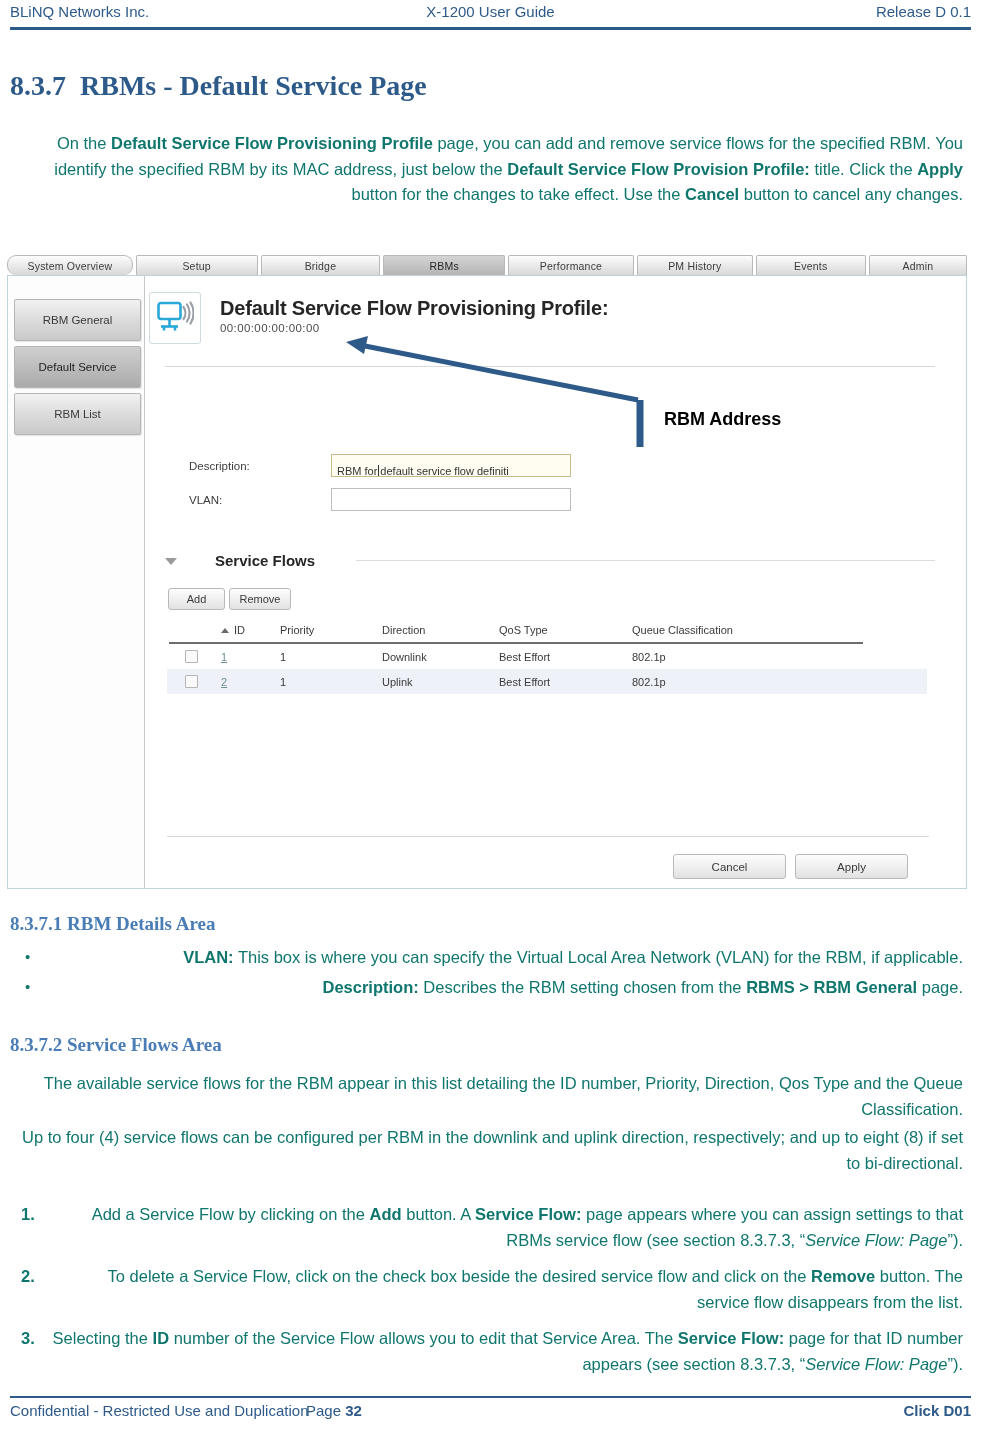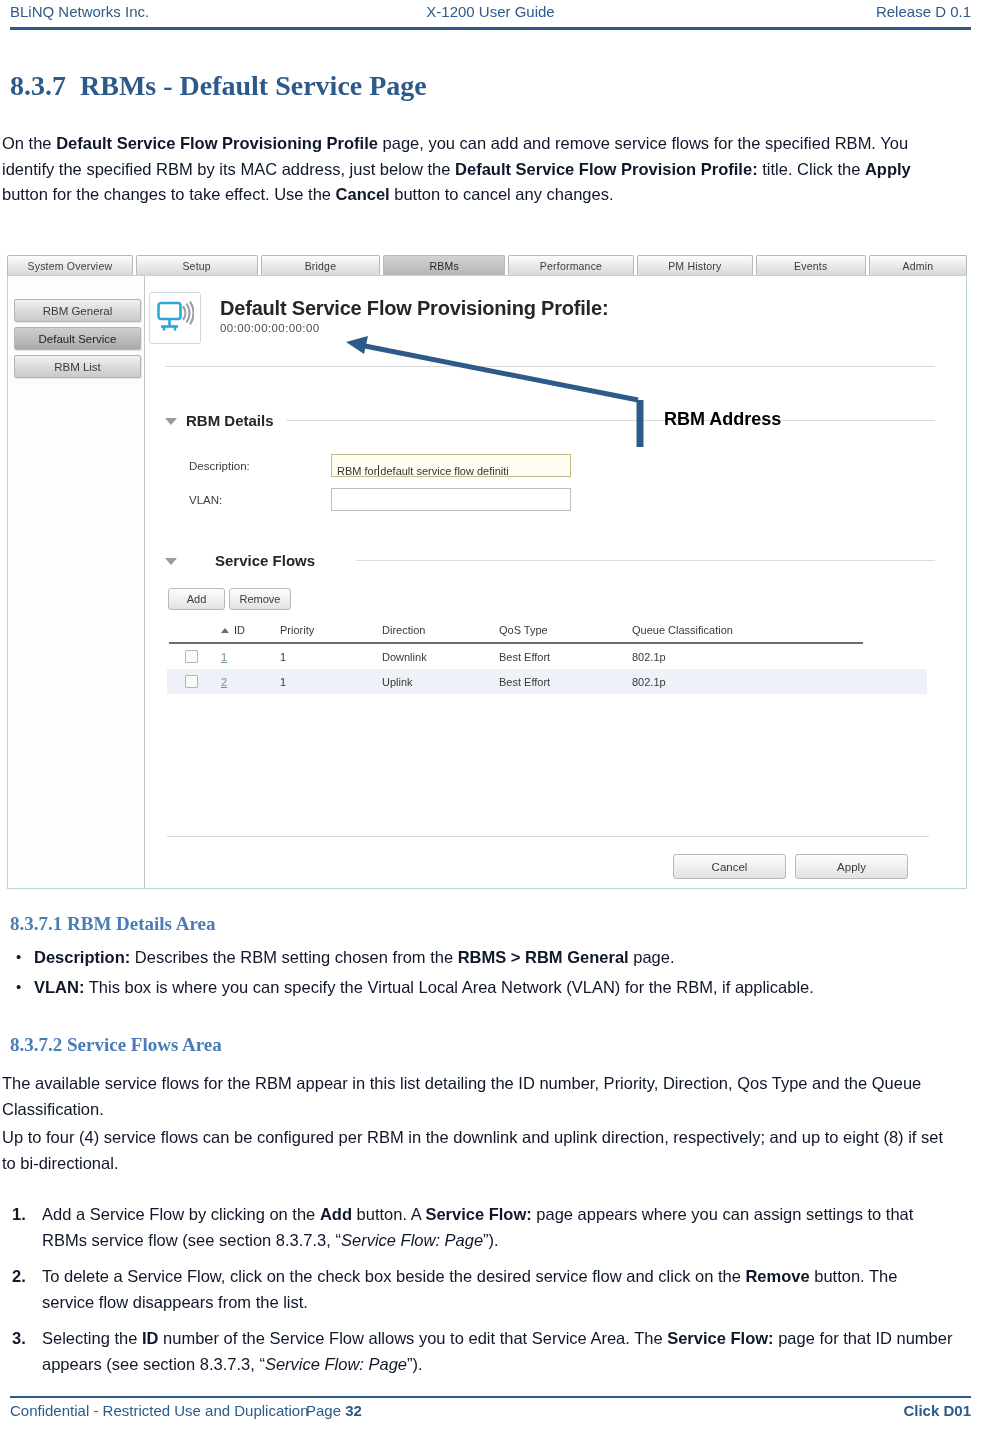--- a/index.html
+++ b/index.html
@@ -40,9 +40,9 @@
     position:absolute; left:10px; width:900px;
   }
   .para {
-    position:absolute; left:2px; width:952px;
-    font-size:16.5px; line-height:25.5px; color:#0f172a;
-    text-align:left;
+    position:absolute; left:11px; width:952px;
+    font-size:16.5px; line-height:25.5px; color:#0f766e;
+    text-align:right;
   }
   .para b, .li b { font-weight:bold; }
   .para i, .li i { font-style:italic; }

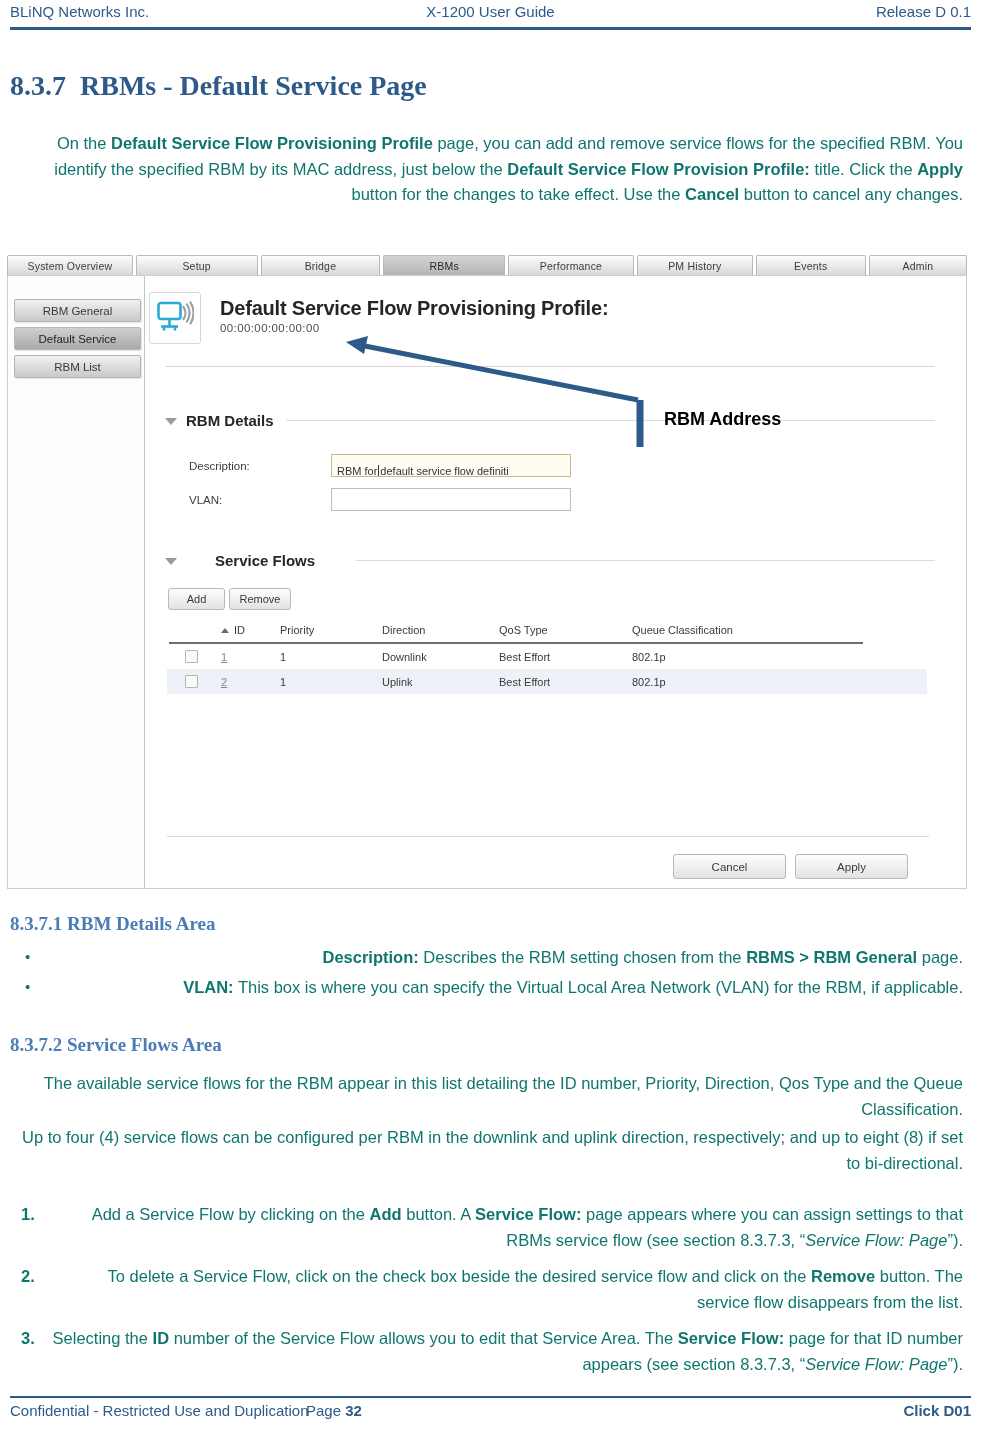--- a/index.html
+++ b/index.html
@@ -83,7 +83,7 @@
     display:flex; align-items:center; justify-content:center;
     letter-spacing:0.2px;
   }
-  .tab.t0 { width:128px; }
+  .tab.t0 { width:128px;border-radius:9px; }
   .tab.t1 { width:124px; }
   .tab.t2 { width:122px; }
   .tab.t3 { width:124px; background:linear-gradient(#d3d3d3 0%, #c3c3c3 55%, #b4b4b4 100%); color:#262626; }

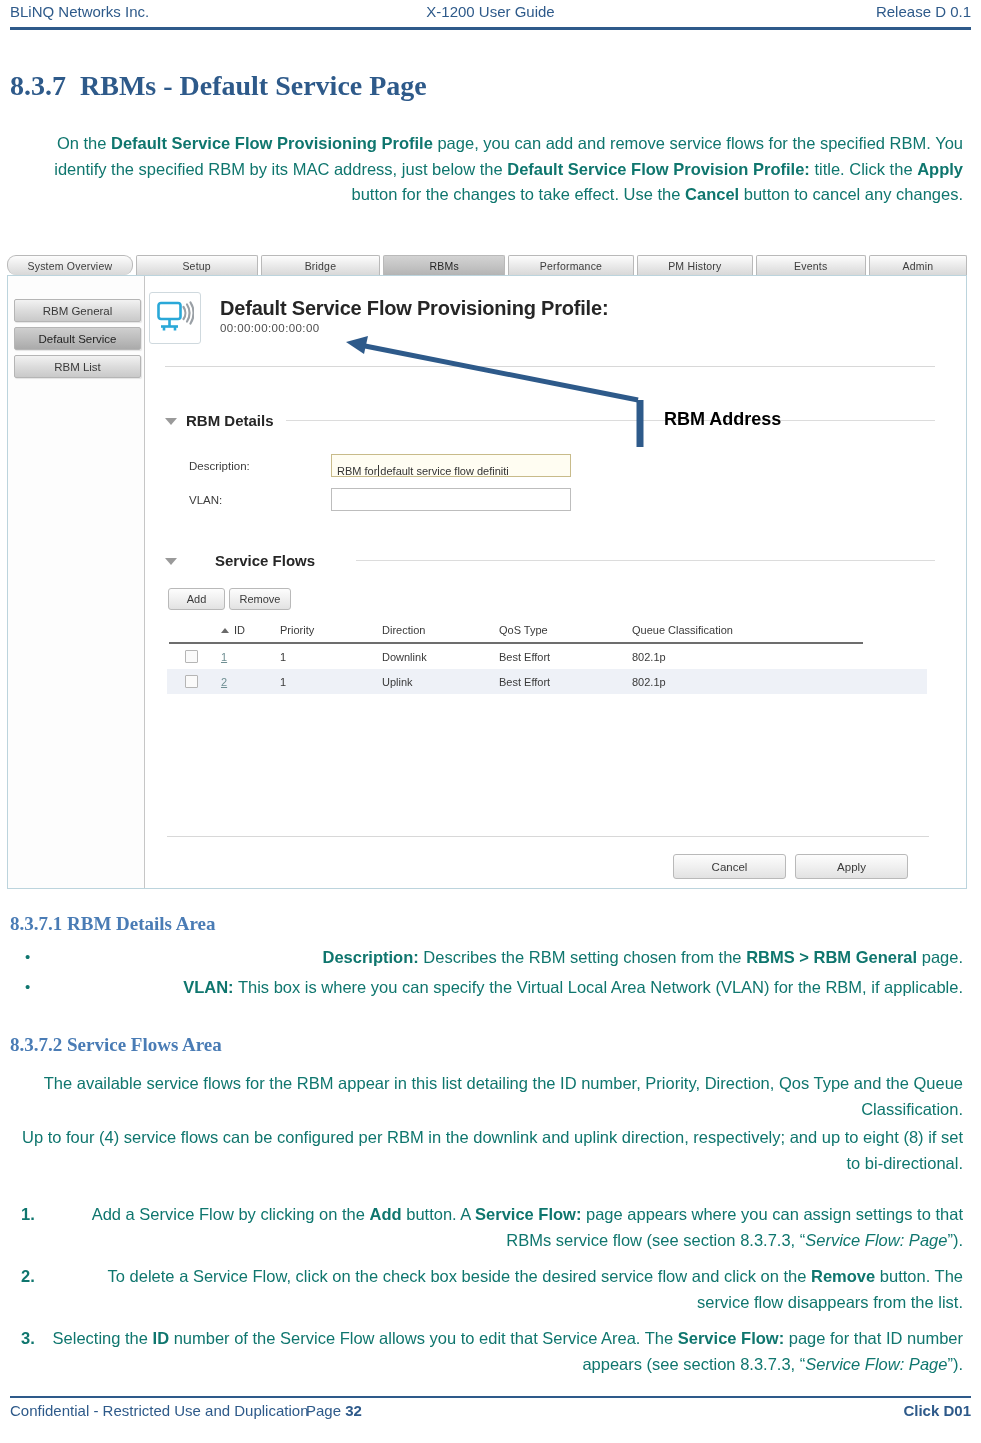--- a/index.html
+++ b/index.html
@@ -104,7 +104,7 @@
     padding-top:23px;
   }
   .side-item {
-    height:23px; margin:0 3px 5px 6px;
+    height:42px; margin:0 3px 5px 6px;
     background: linear-gradient(#f2f2f2 0%, #dcdcdc 50%, #c9c9c9 100%);
     border:1px solid #b5b5b5; border-radius:2px;
     font-size:11.5px; color:#3a3a3a;

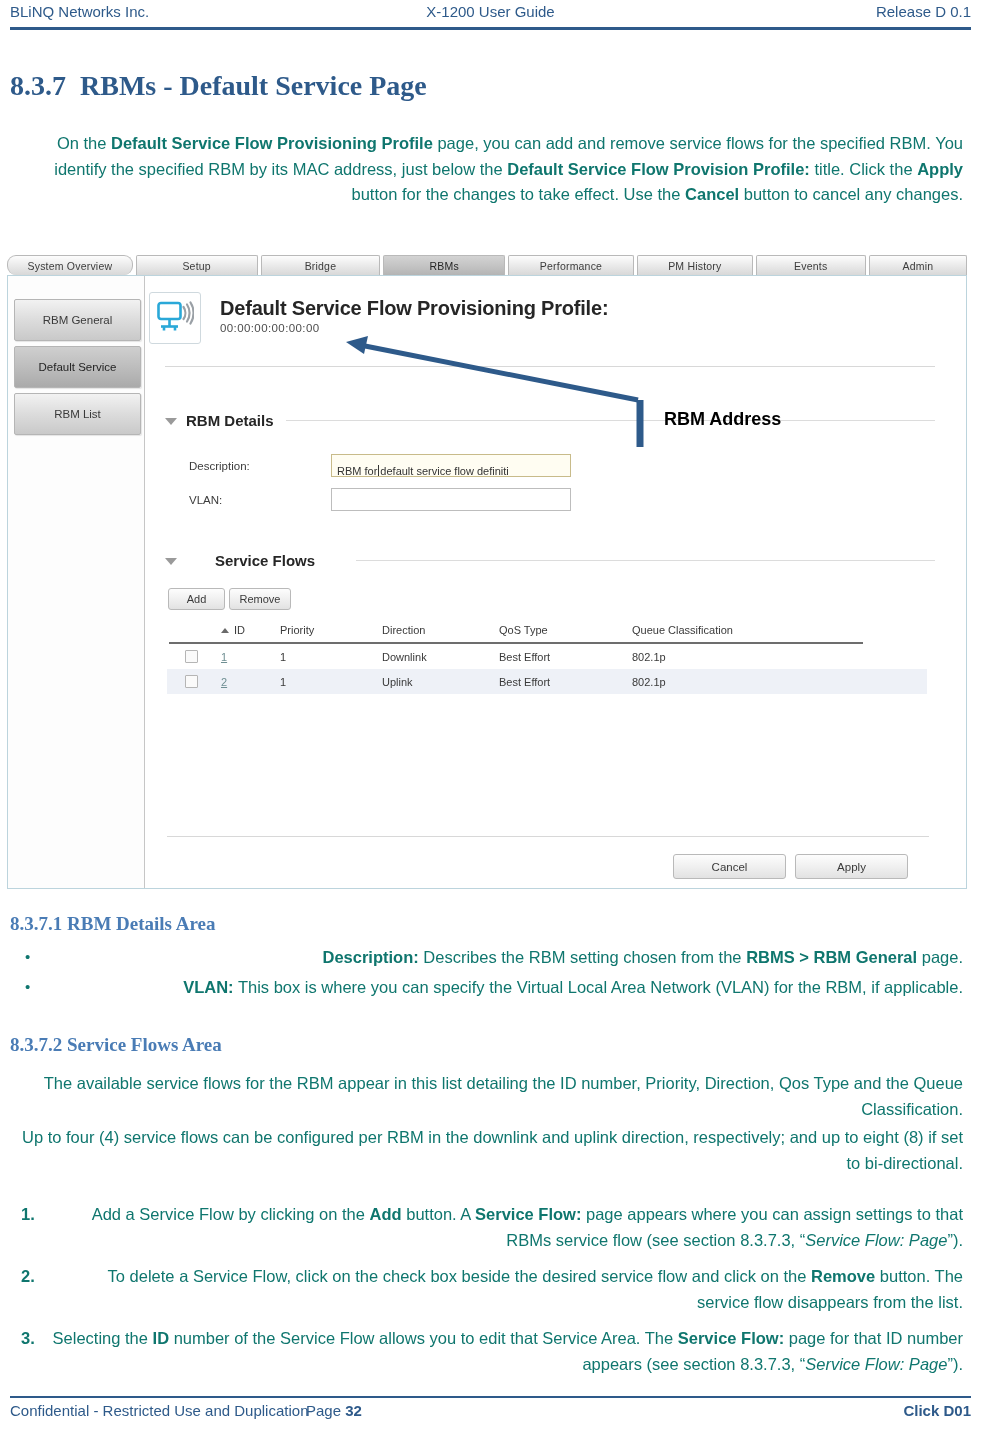--- a/index.html
+++ b/index.html
@@ -263,11 +263,6 @@
 
       <div class="hr-line" style="top:90px;"></div>
 
-      <div class="section-hd" style="left:20px; top:136px;">
-        <span class="caret"></span>
-        <span class="sh-label">RBM Details</span>
-        <span class="sh-rule"></span>
-      </div>
 
       <div class="field-label" style="left:44px; top:184px;">Description:</div>
       <div class="field-box focused" style="left:186px; top:178px; width:240px;"><span class="sp-underline">RBM for</span><span class="caret-bar"></span><span>default service flow definiti</span></div>

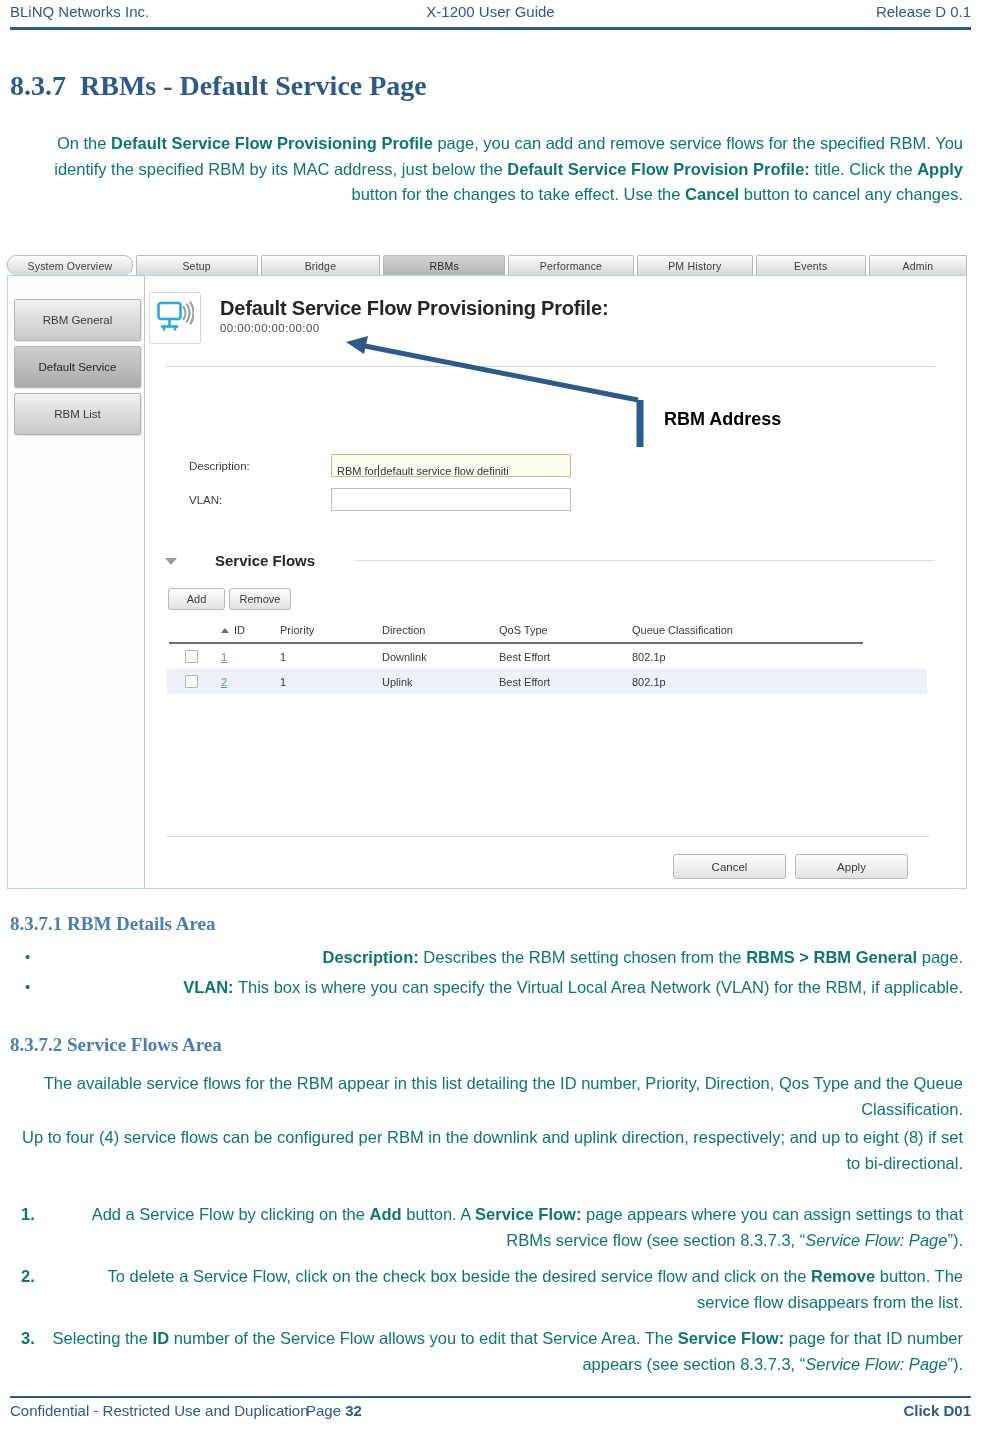--- a/index.html
+++ b/index.html
@@ -333,10 +333,10 @@
 <div class="para" style="top:945px; width:952px;">
   <ul class="bullets">
     <li>
+      <b>VLAN:</b><span> This box is where you can specify the Virtual Local Area Network (VLAN) for the RBM, if applicable.</span>
+    </li>
+    <li>
       <b>Description:</b><span> Describes the RBM setting chosen from the </span><b>RBMS &gt; RBM General</b><span> page.</span>
-    </li>
-    <li>
-      <b>VLAN:</b><span> This box is where you can specify the Virtual Local Area Network (VLAN) for the RBM, if applicable.</span>
     </li>
   </ul>
 </div>

